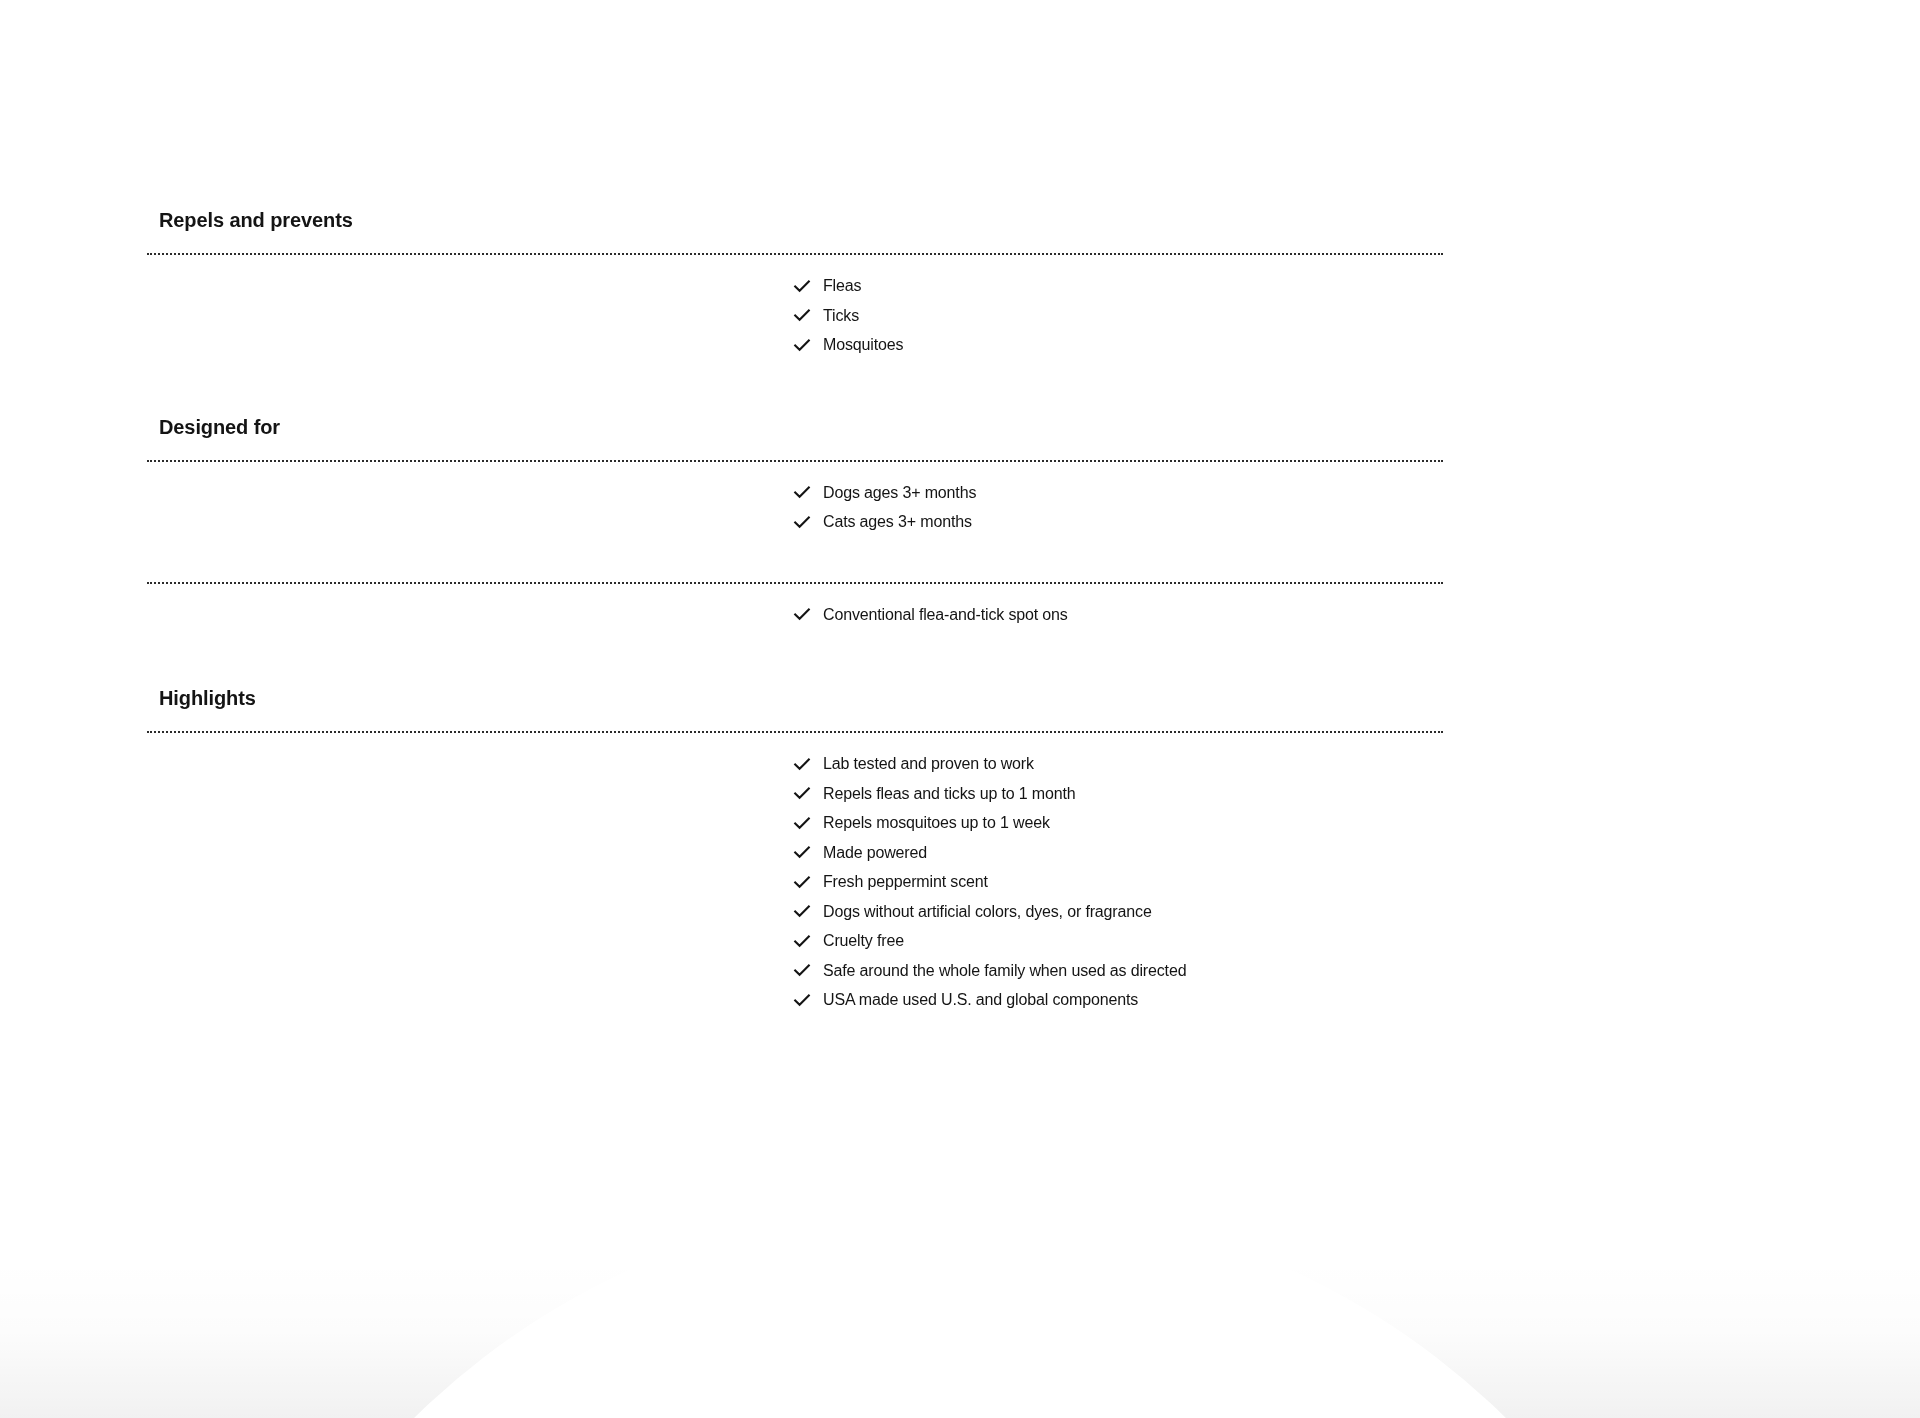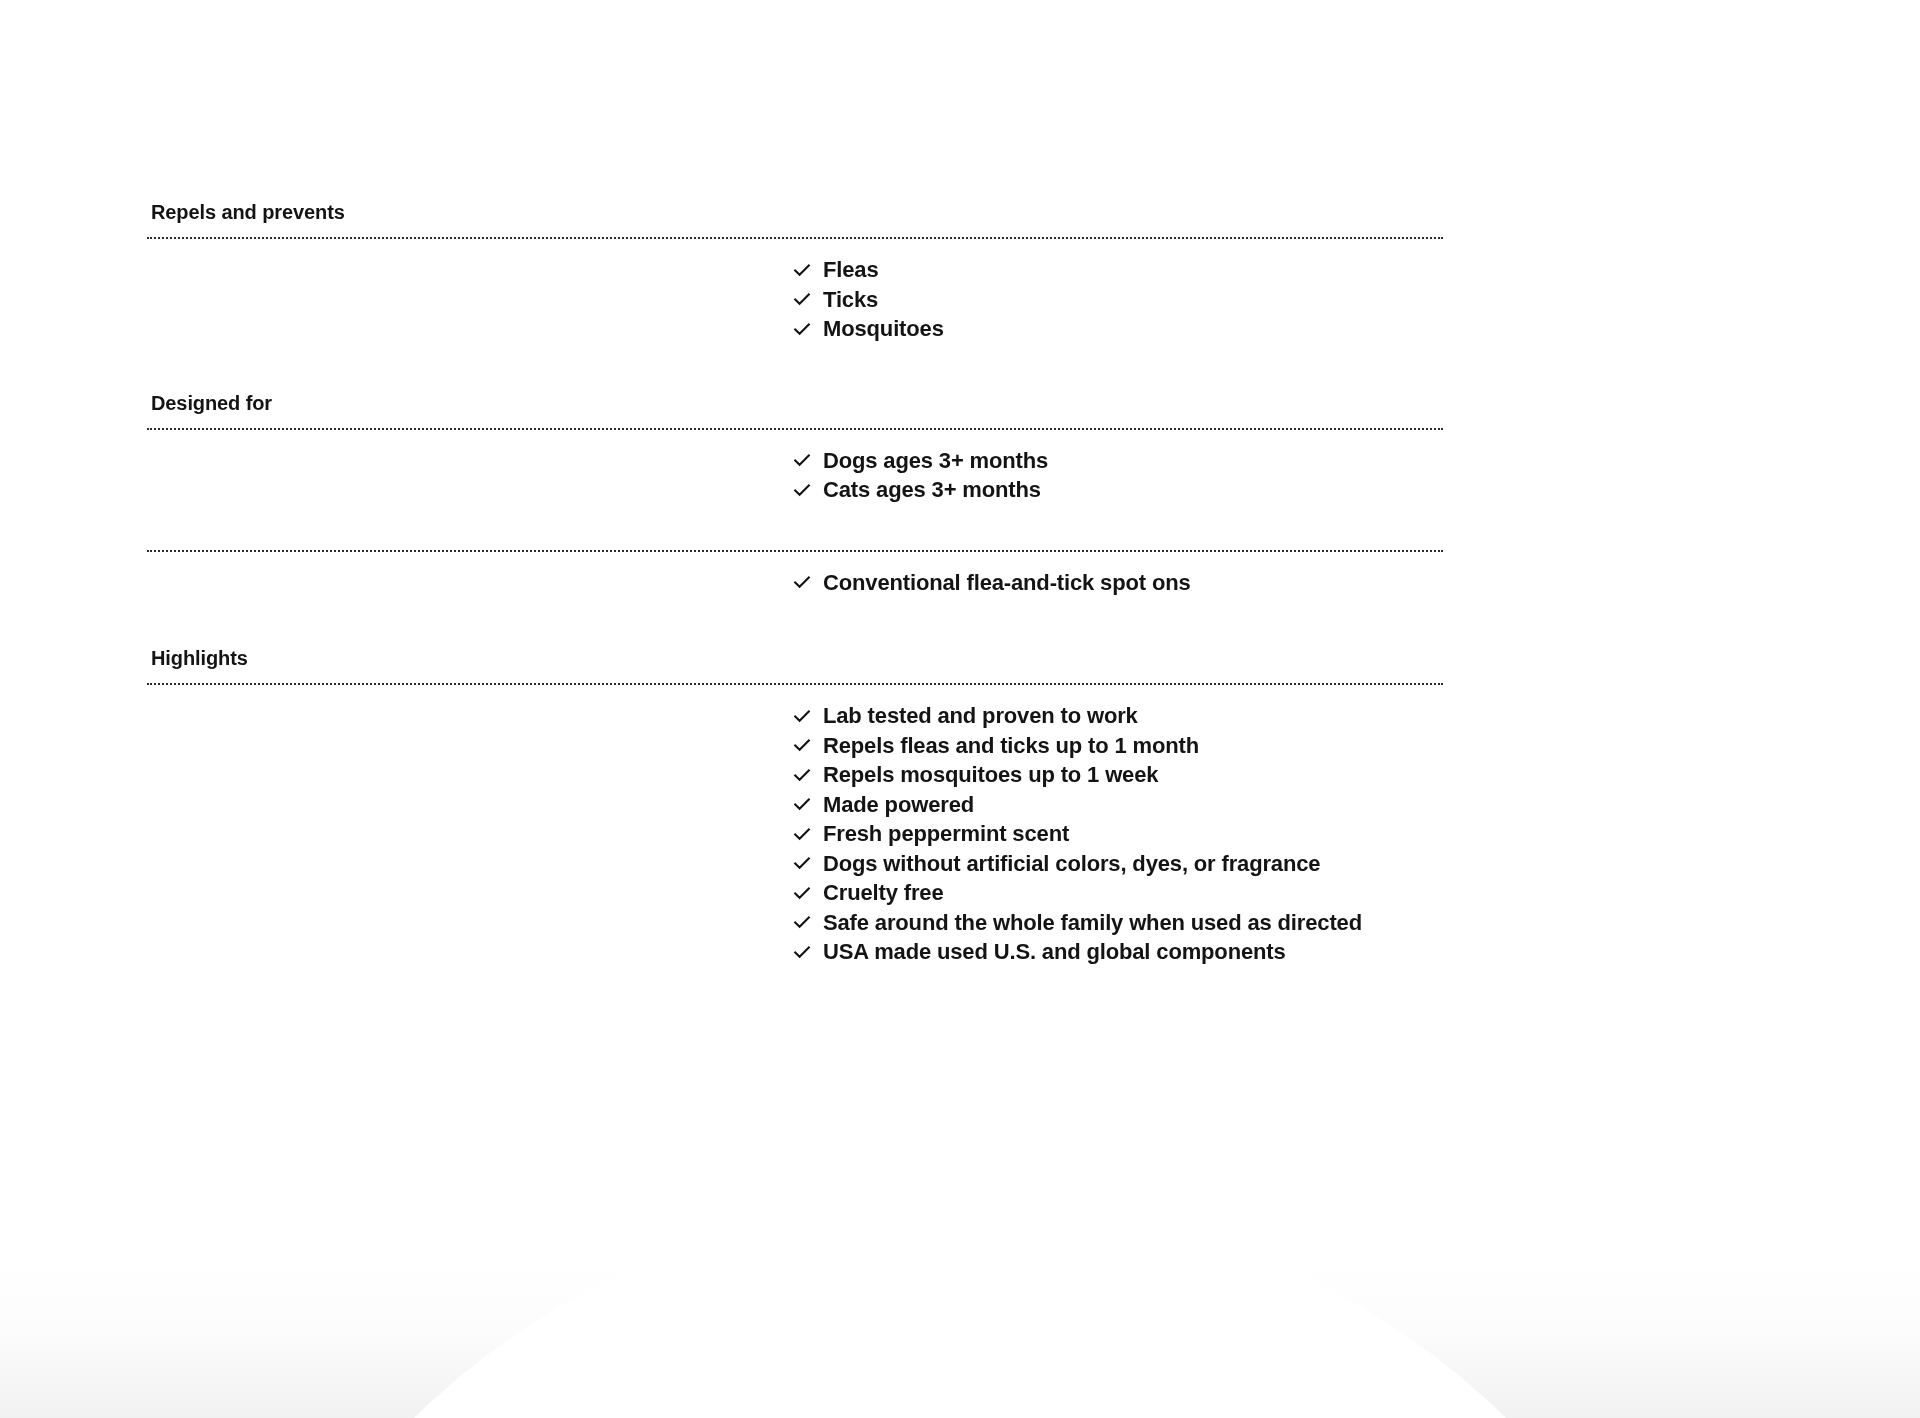--- a/index.html
+++ b/index.html
@@ -61,7 +61,7 @@
     letter-spacing: -0.1px;
     line-height: 1.25;
     padding-bottom: 8px;
-    margin: 4px;
+    margin: 12px;
   }
   .section-rule {
     width: 100%;

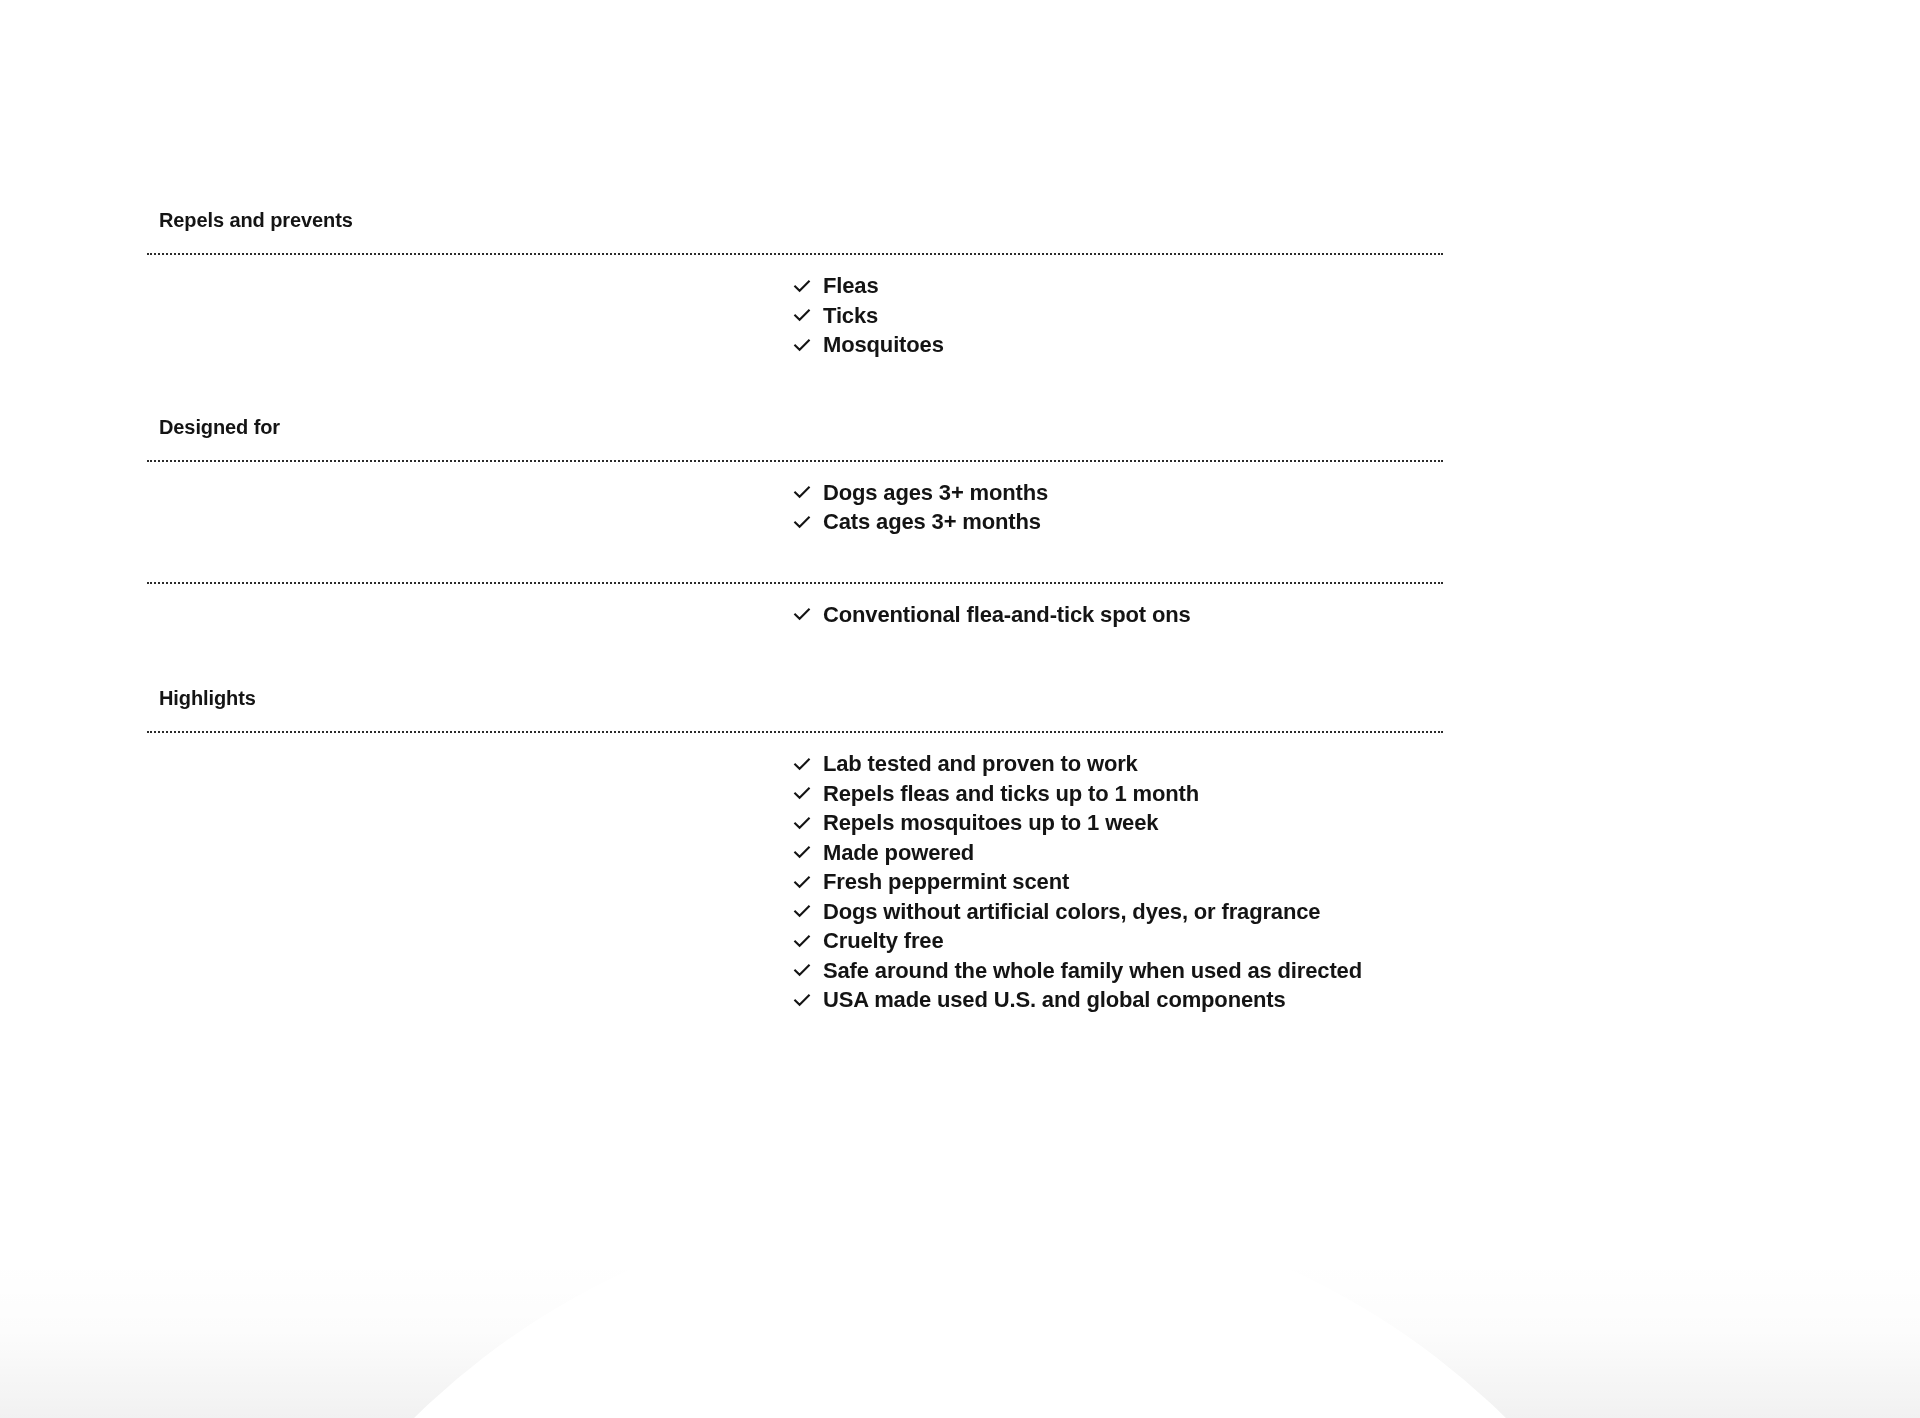--- a/index.html
+++ b/index.html
@@ -84,12 +84,11 @@
   .feature-item {
     display: flex;
     align-items: flex-start;
-    font-size: 22px;
+    font-size: 16px;
     line-height: 29.5px;
     color: #141414;
     letter-spacing: -0.15px;
     white-space: nowrap;
-    font-weight: bold;
   }
 
   .check-icon {

